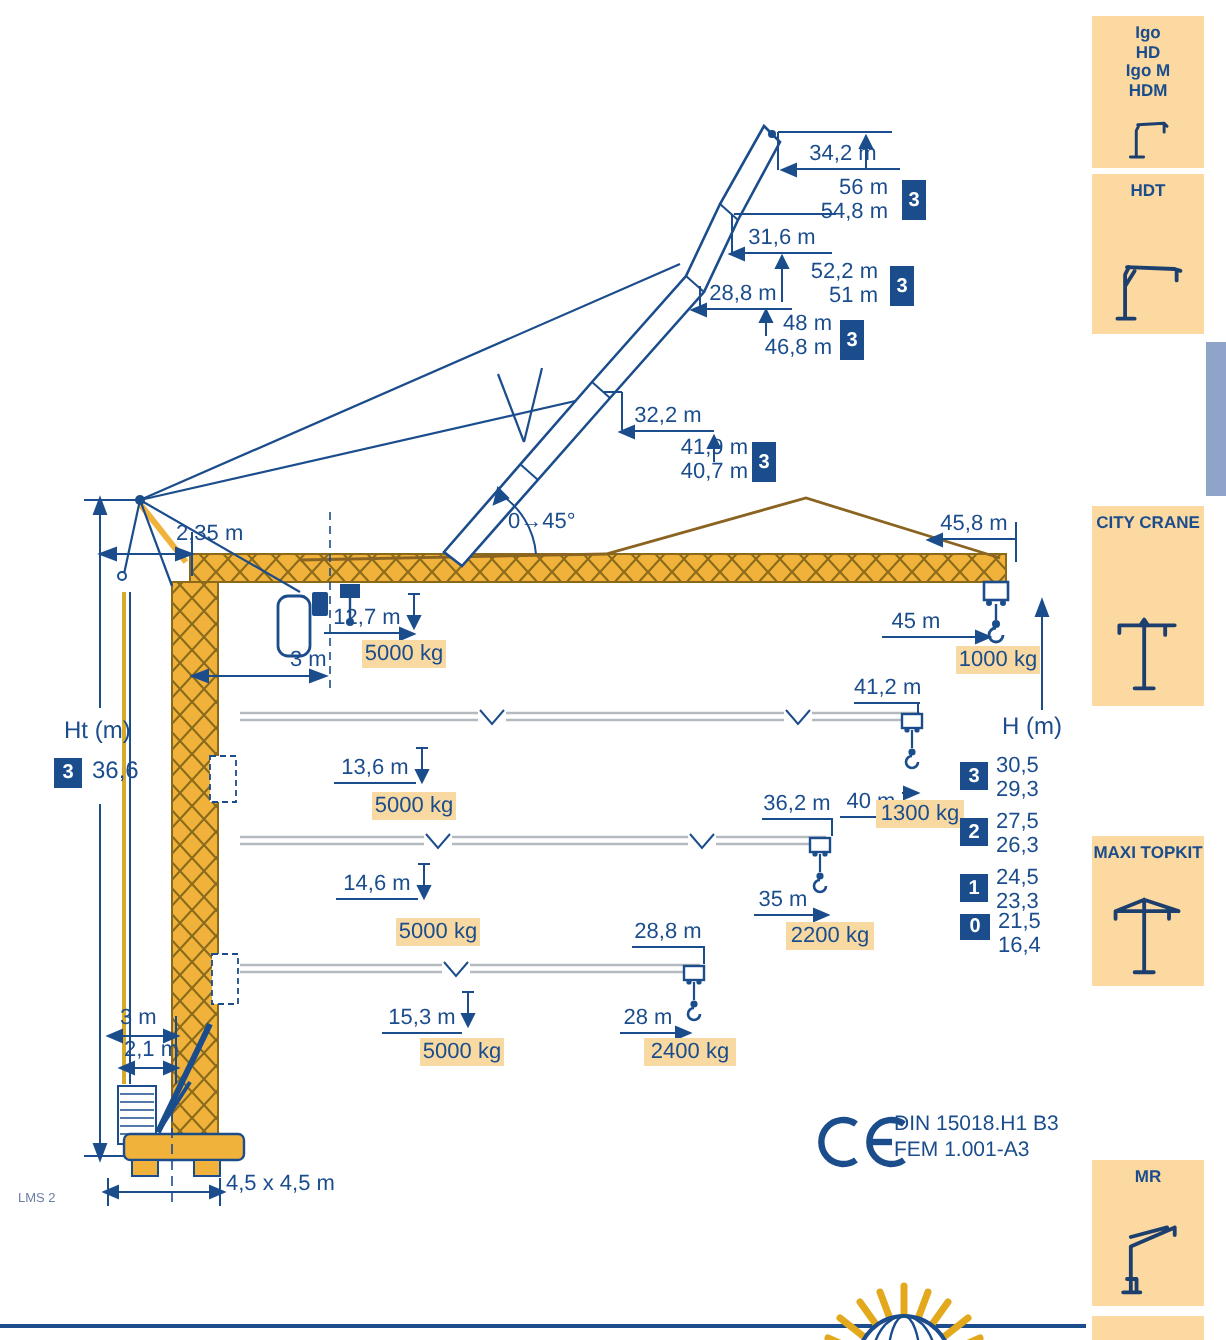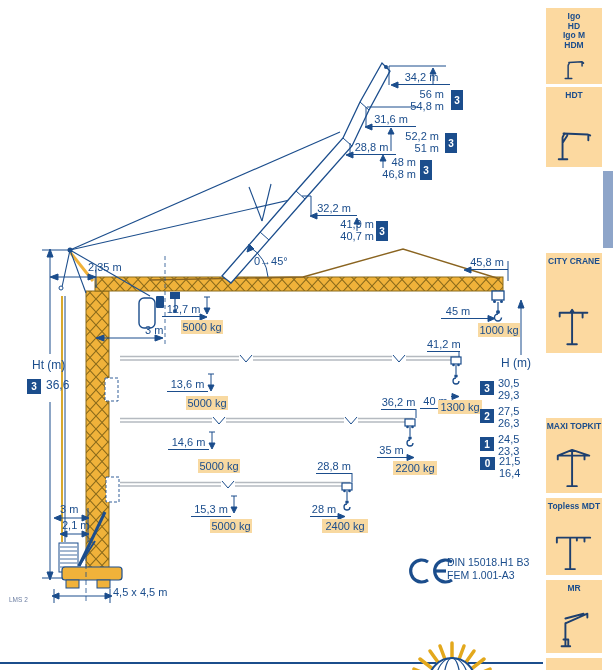--- a/index.html
+++ b/index.html
@@ -379,12 +379,6 @@
     </svg>
   </div>
 
-  <div class="sb-item" style="top:498px;height:77px">
-    <div class="sb-label">Topless MDT</div>
-    <svg class="sb-icon" width="42" height="40" viewBox="0 0 44 42">
-      <path d="M18 40 V8 M4 7 H39 M4 7 v5 M33 7 v4 M13 40 h10 M25 7 v3"></path>
-    </svg>
-  </div>
 
   <div class="sb-item" style="top:580px;height:73px">
     <div class="sb-label">MR</div>

